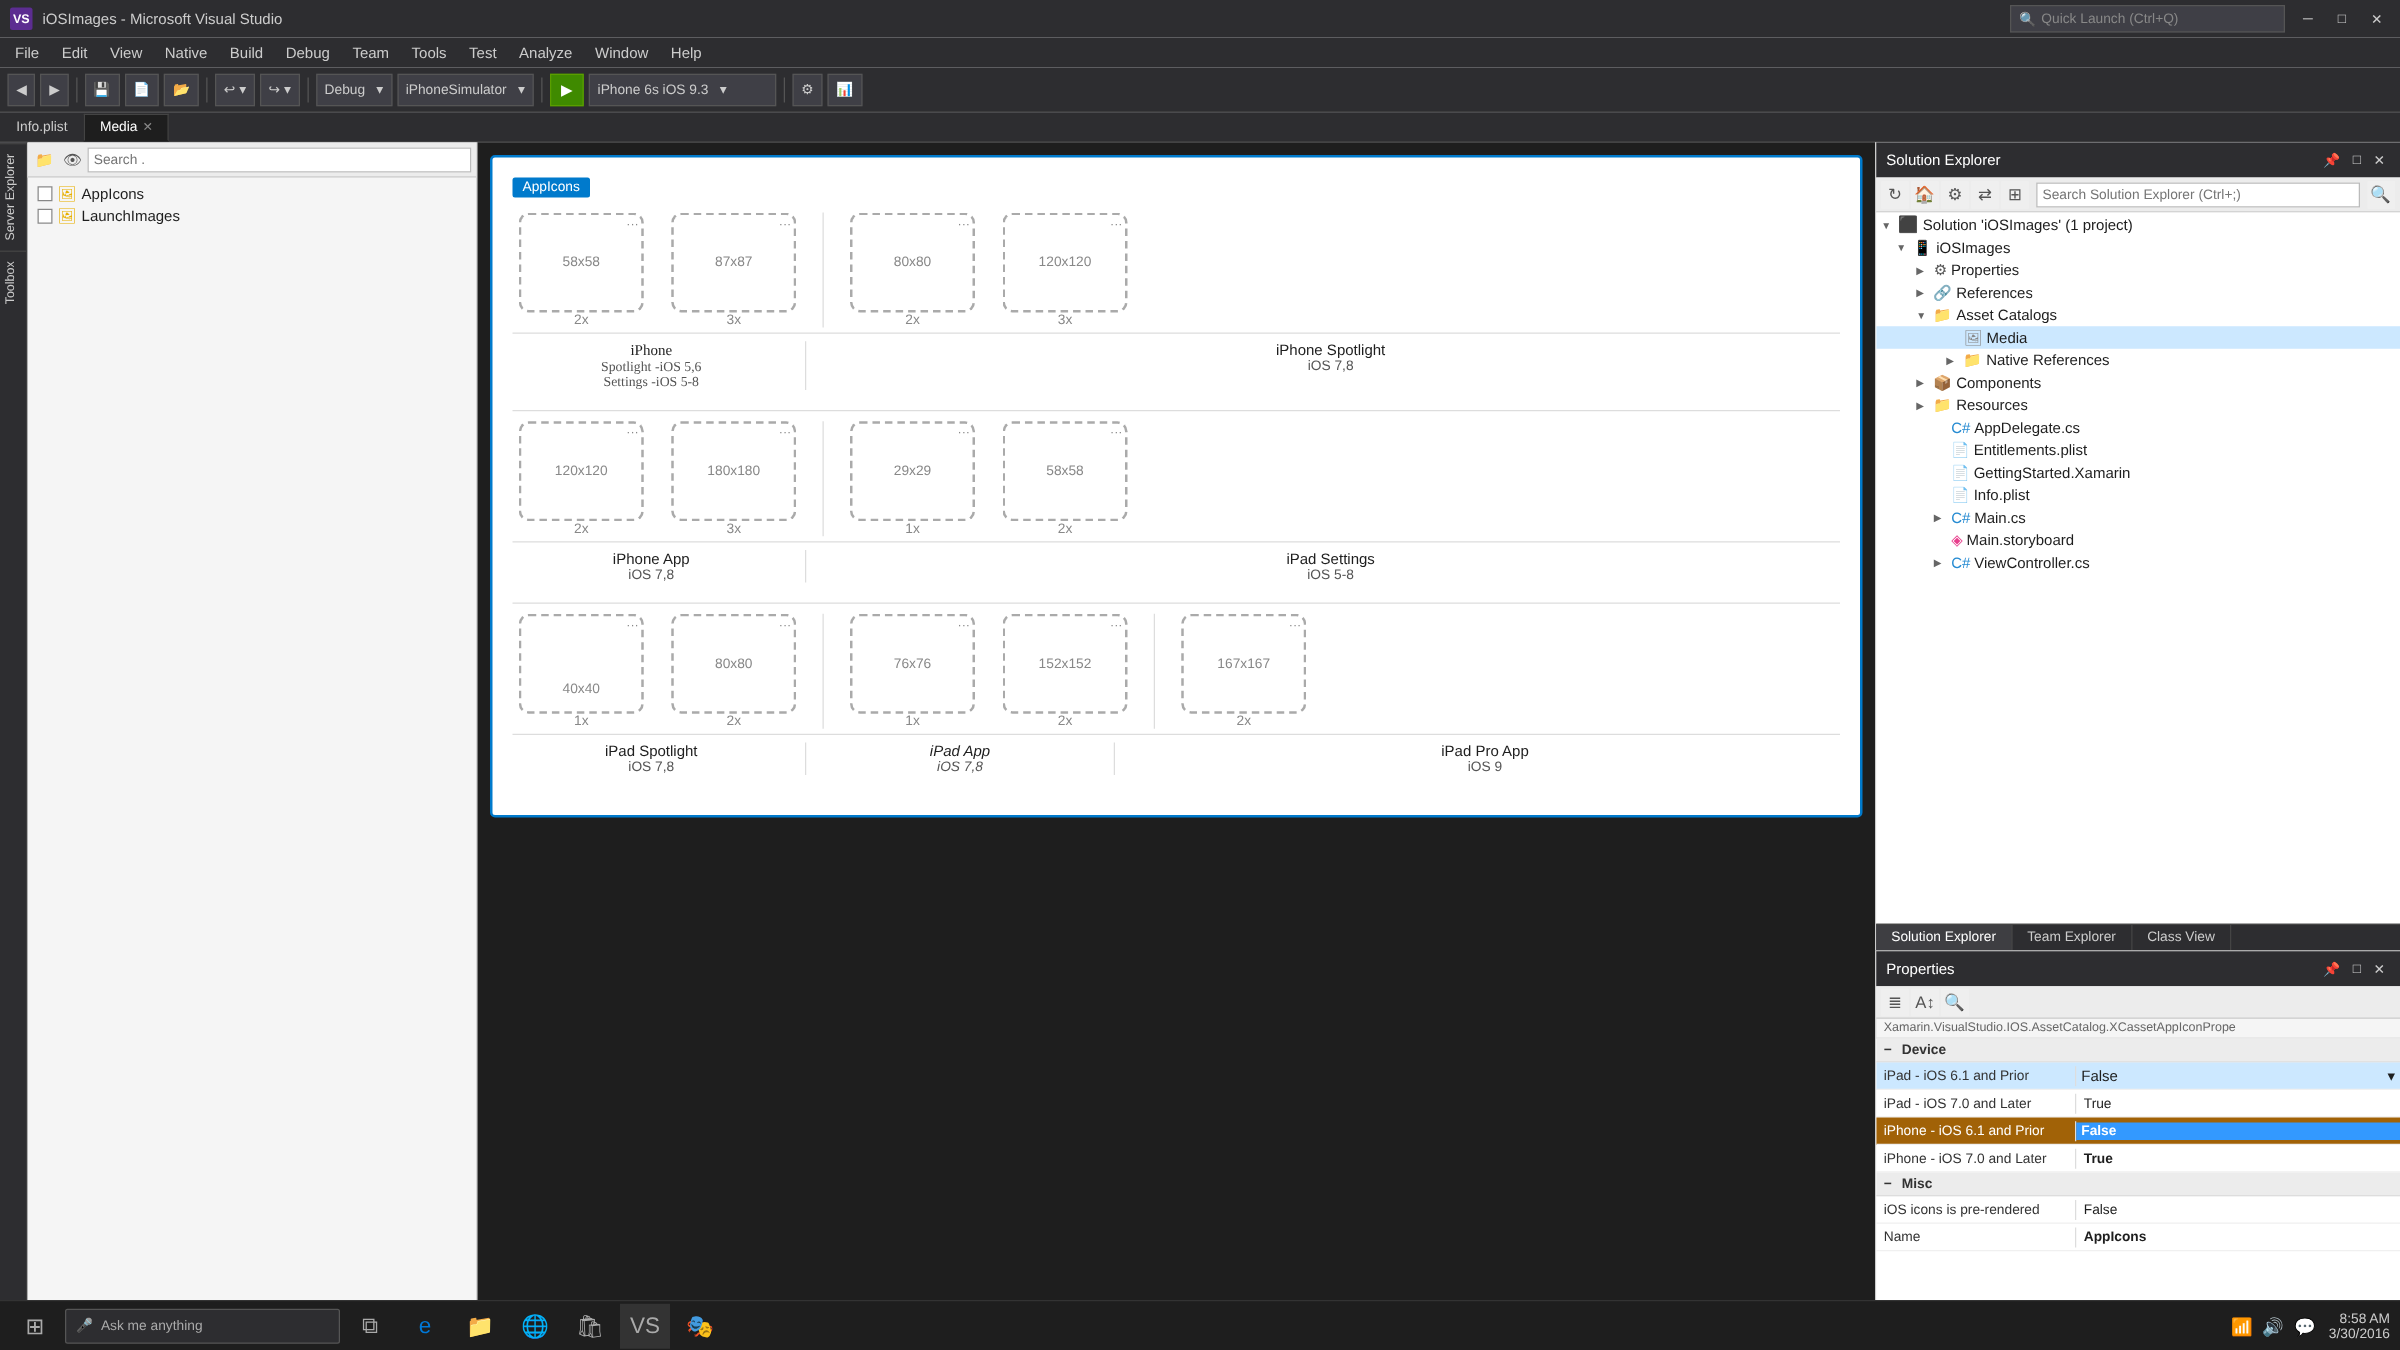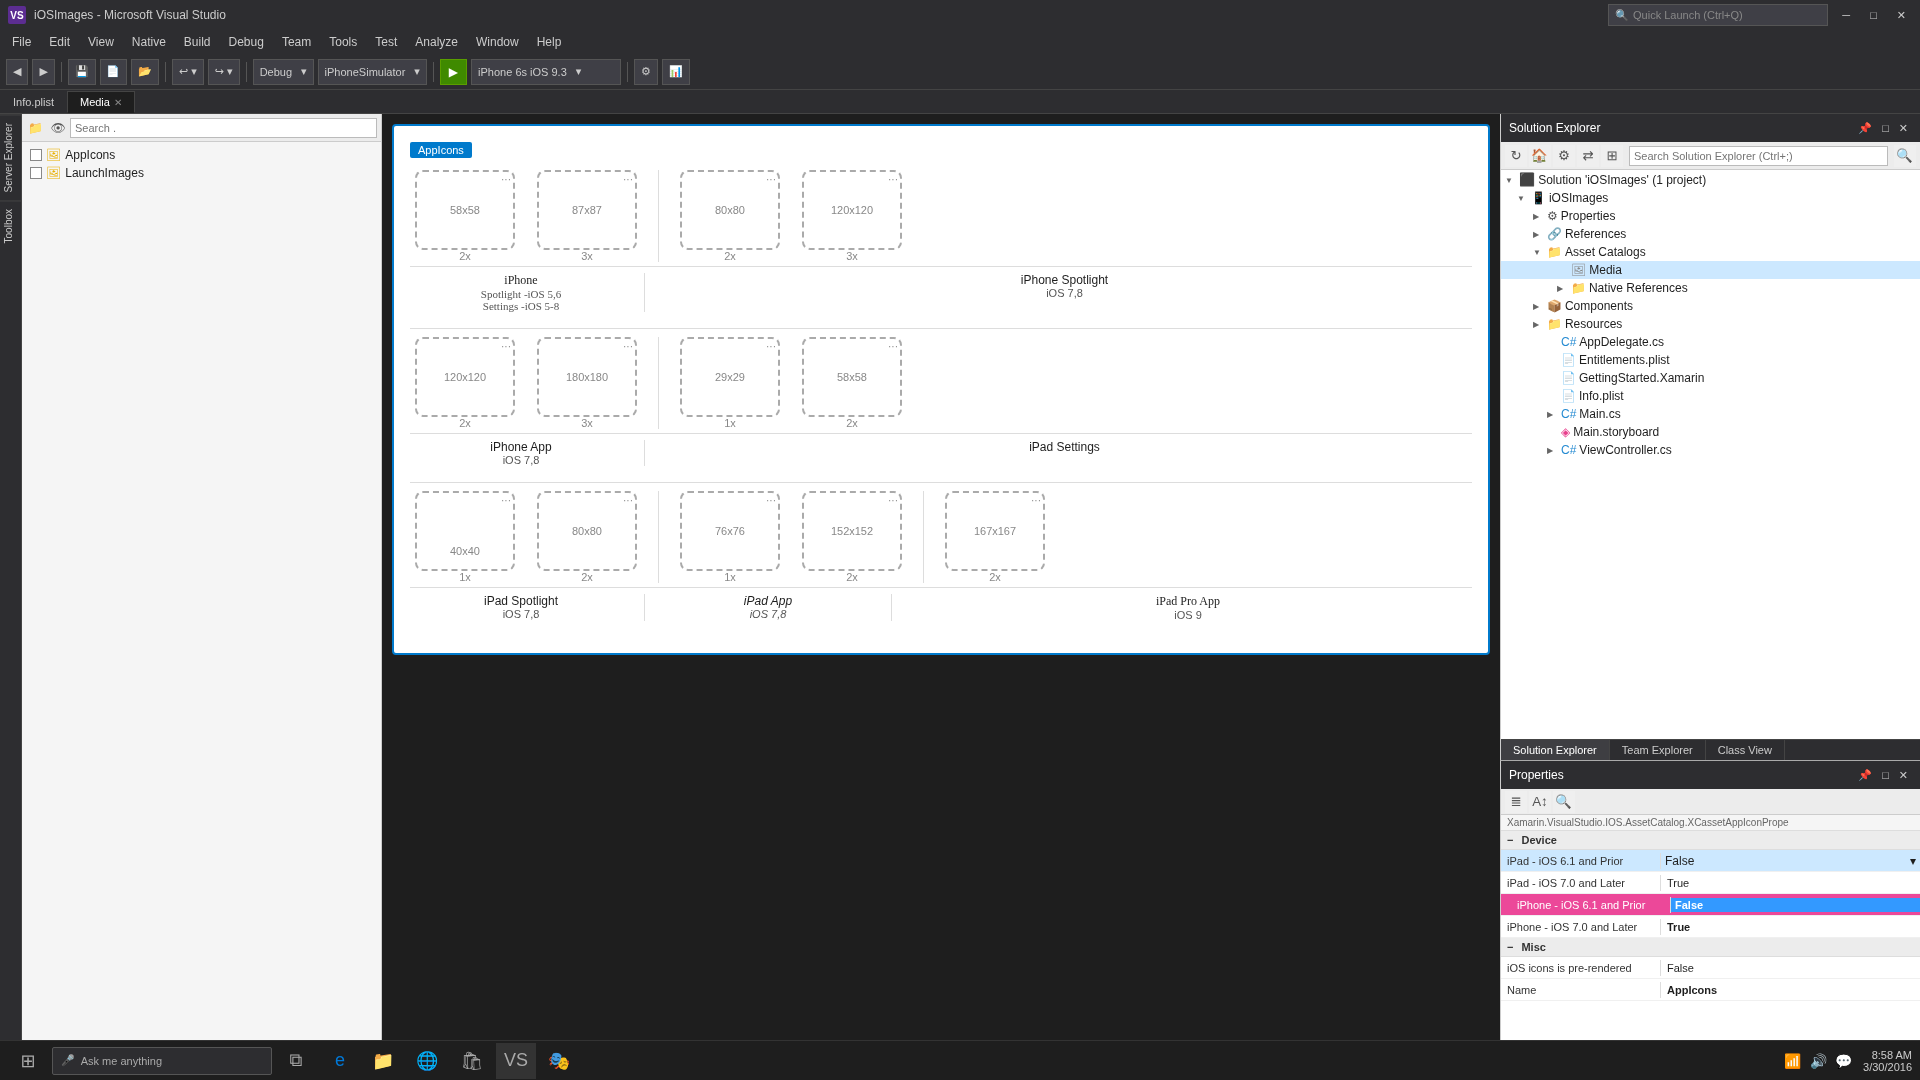--- a/index.html
+++ b/index.html
@@ -313,6 +313,7 @@
             <div style="width:1px;background:#ddd;"></div>
             <div style="flex:1;text-align:center;">
               <div style="font-size:12px;font-weight:500;">iPad Settings</div>
+              <div style="font-size:11px;color:#555;">iOS 5-8</div>
             </div>
           </div>
         </div>

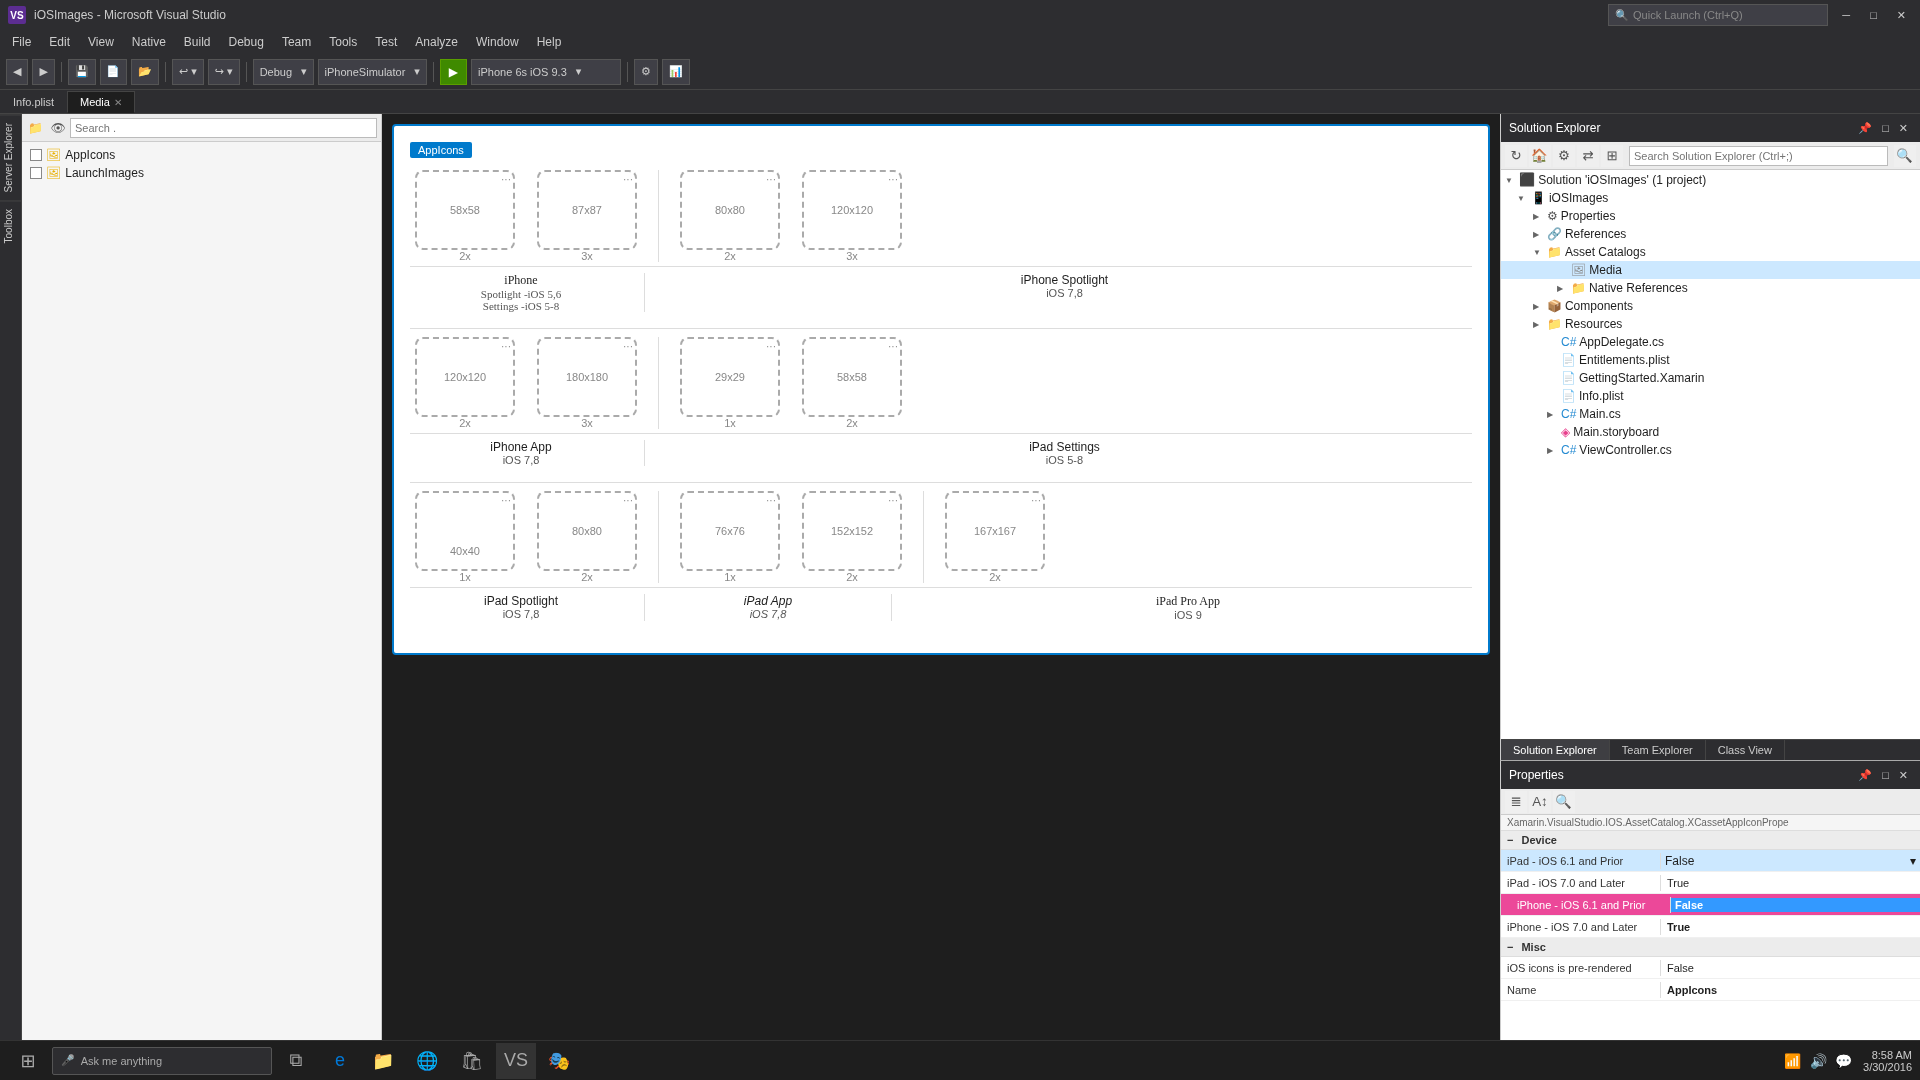--- a/index.html
+++ b/index.html
@@ -373,7 +373,7 @@
             </div>
             <div style="width:1px;background:#ddd;"></div>
             <div style="flex:1;text-align:center;">
-              <div style="font-size:12px;font-weight:500;font-family:Liberation Serif, serif;">iPad Pro App</div>
+              <div style="font-size:12px;font-weight:500;">iPad Pro App</div>
               <div style="font-size:11px;color:#555;">iOS 9</div>
             </div>
           </div>

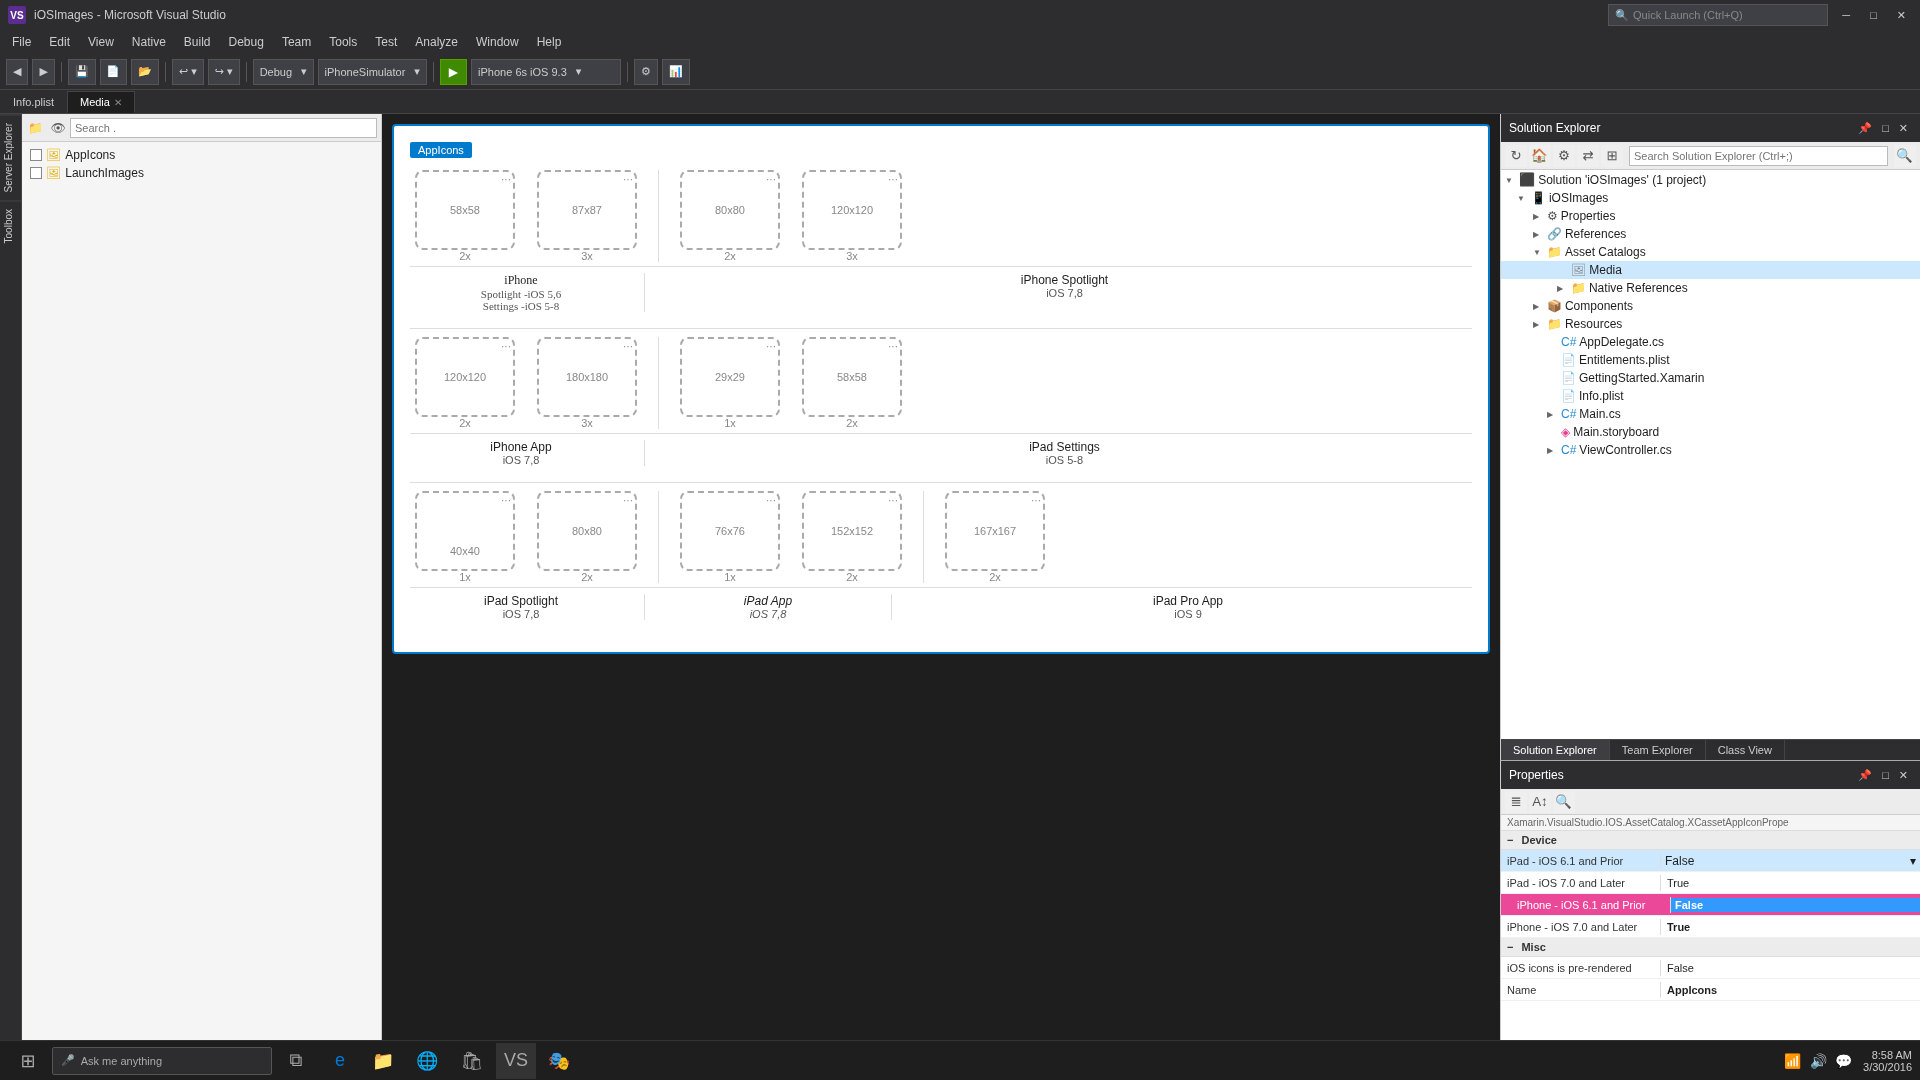--- a/index.html
+++ b/index.html
@@ -89,7 +89,7 @@
     .props-group-header { background: #ececec; padding: 3px 6px; font-size: 11px; font-weight: bold; color: #333; display: flex; align-items: center; gap: 4px; border-bottom: 1px solid #ddd; }
     .props-row { display: flex; align-items: center; border-bottom: 1px solid #f0f0f0; min-height: 22px; }
     .props-row.selected-row { background: #cce8ff; }
-    .props-row.highlighted { background: #ec4899; color: white; padding-left: 10px; }
+    .props-row.highlighted { background: #a16207; color: white; }
     .props-name { width: 160px; padding: 2px 6px; font-size: 11px; color: #333; border-right: 1px solid #ddd; flex-shrink: 0; }
     .props-value { flex: 1; padding: 2px 6px; font-size: 11px; color: #1e1e1e; }
     .props-value.bold { font-weight: bold; }

